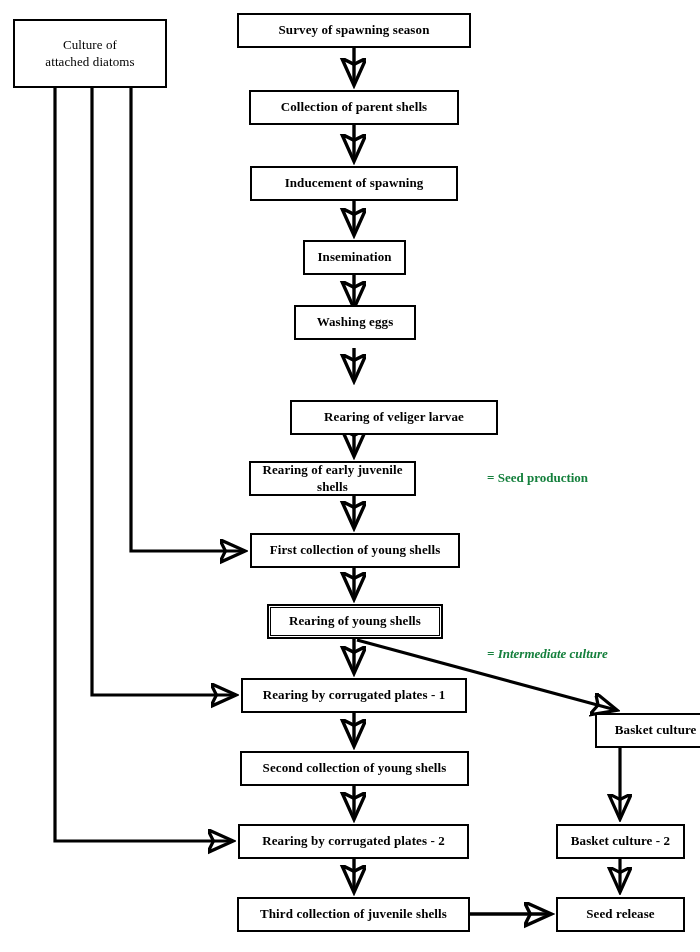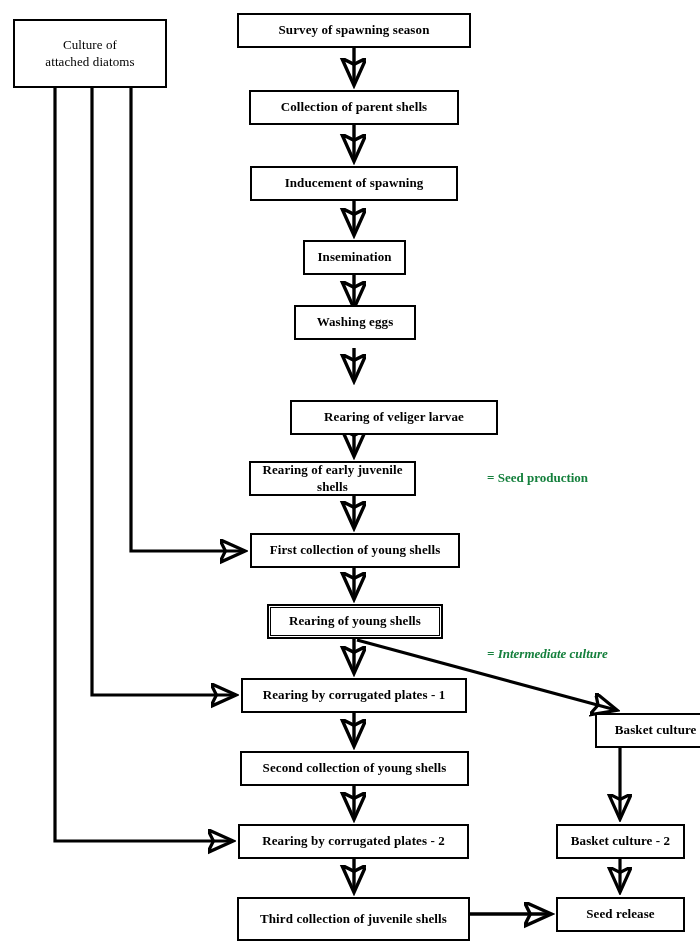--- a/index.html
+++ b/index.html
@@ -156,7 +156,7 @@
     <span>Rearing by corrugated plates - 2</span>
   </div>
 
-  <div class="node" style="left:237px; top:897px; width:233px; height:44px;">
+  <div class="node" style="left:237px; top:897px; width:233px; height:35px;">
     <span>Third collection of juvenile shells</span>
   </div>
 

